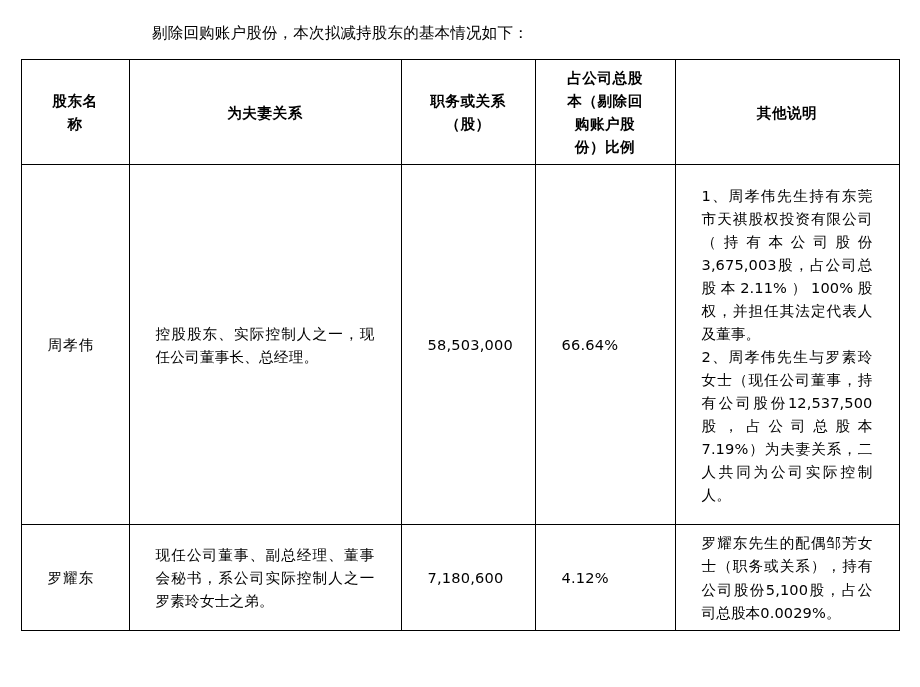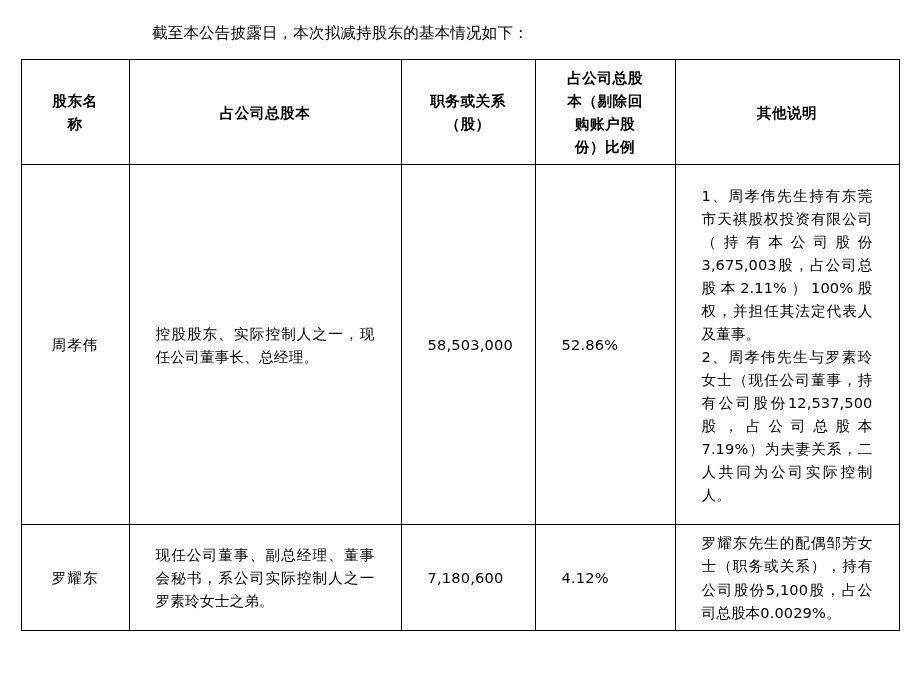--- a/index.html
+++ b/index.html
@@ -98,7 +98,7 @@
 
 <div class="page">
 
-  <div class="intro">截至本公告披露日，本次拟减持股东的基本情况如下：</div>
+  <div class="intro">剔除回购账户股份，本次拟减持股东的基本情况如下：</div>
 
   <table class="doc-table">
     <colgroup>

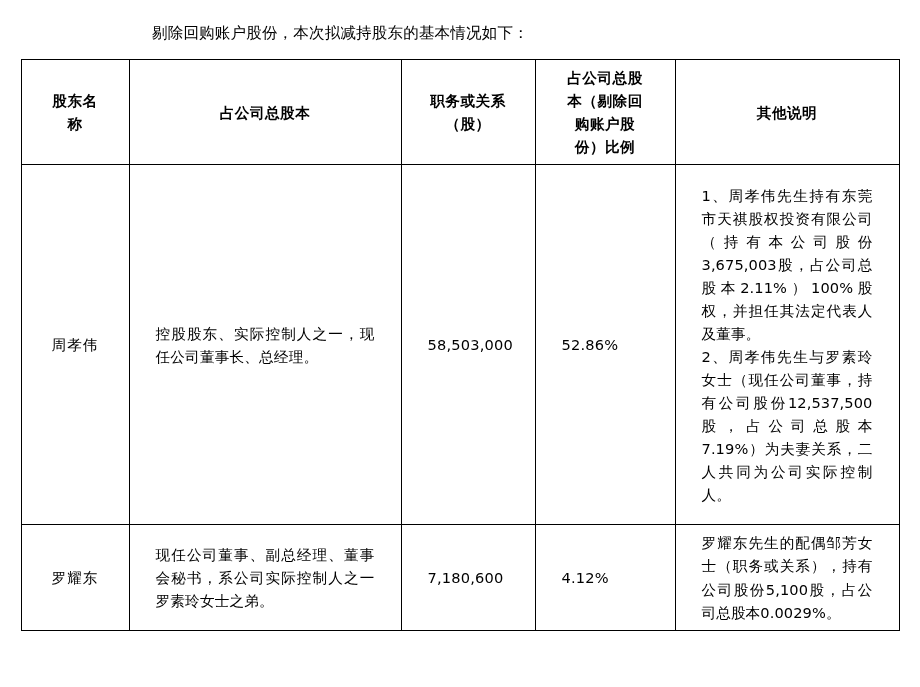--- a/index.html
+++ b/index.html
@@ -111,7 +111,7 @@
     <thead>
       <tr>
         <th>股东名称</th>
-        <th>占公司总股本</th>
+        <th>为夫妻关系</th>
         <th>职务或关系（股）</th>
         <th>占公司总股本（剔除回购账户股份）比例</th>
         <th>其他说明</th>

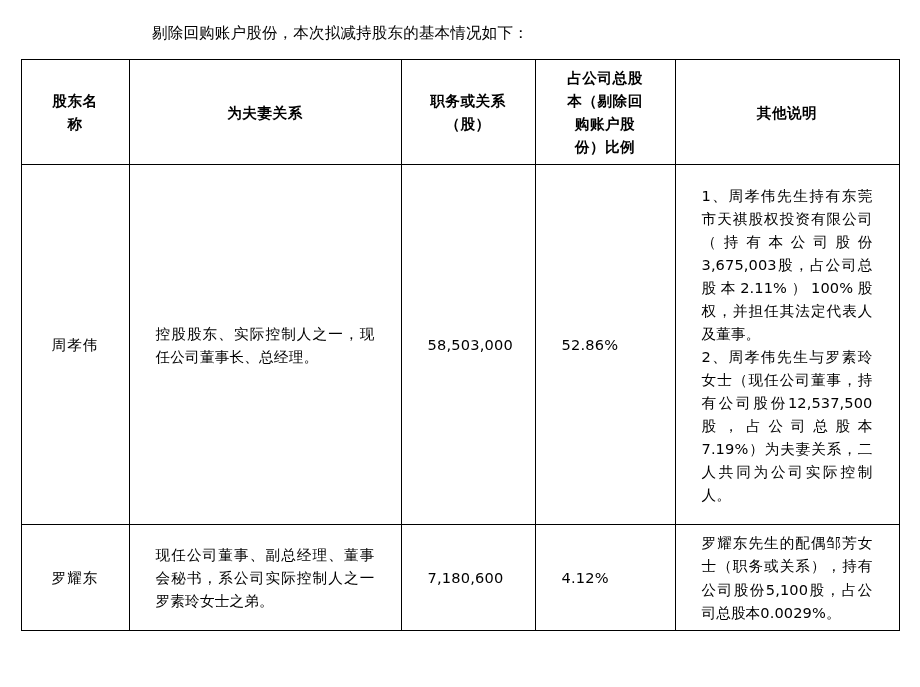--- a/index.html
+++ b/index.html
@@ -56,7 +56,7 @@
   .col-other { width: 224px; }
 
   td.c-name {
-    text-align: center;
+    text-align: left;
     padding-left: 14px;
     letter-spacing: 1px;
   }

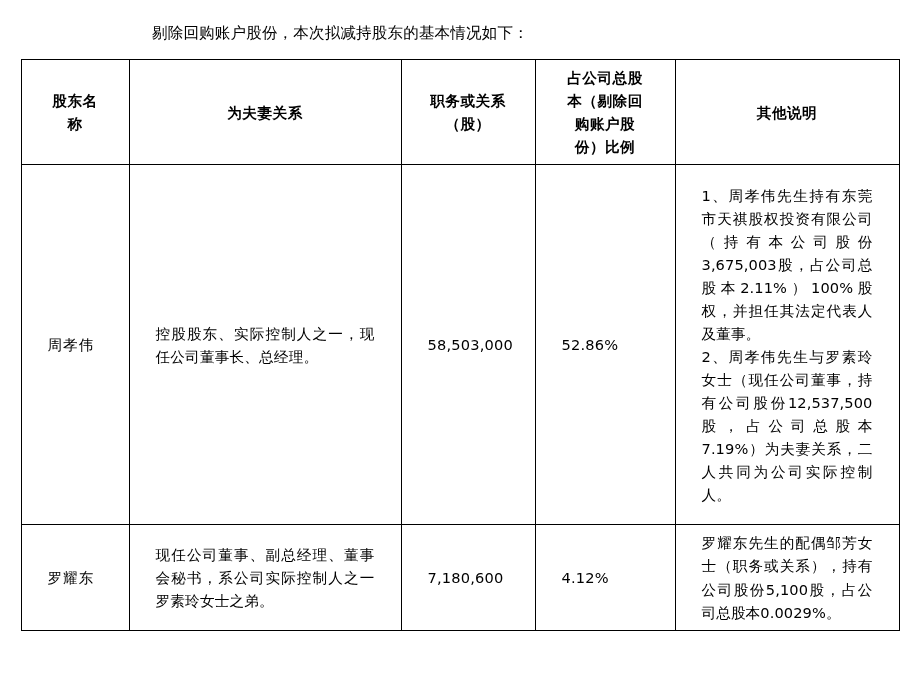--- a/index.html
+++ b/index.html
@@ -122,7 +122,7 @@
         <td class="c-name">周孝伟</td>
         <td class="c-role">控股股东、实际控制人之一，现任公司董事长、总经理。</td>
         <td class="c-qty">58,503,000</td>
-        <td class="c-pct">52.86%</td>
+        <td class="c-pct">66.64%</td>
         <td class="c-other" style="white-space: pre-line;">1、周孝伟先生持有东莞市天祺股权投资有限公司（持有本公司股份3,675,003股，占公司总股本2.11%）100%股权，并担任其法定代表人及董事。
 2、周孝伟先生与罗素玲女士（现任公司董事，持有公司股份12,537,500股，占公司总股本7.19%）为夫妻关系，二人共同为公司实际控制人。</td>
       </tr>

